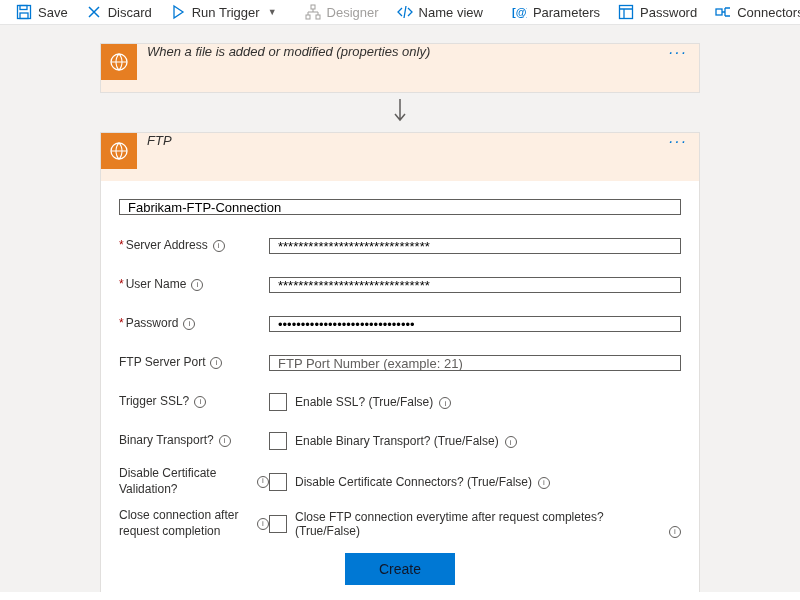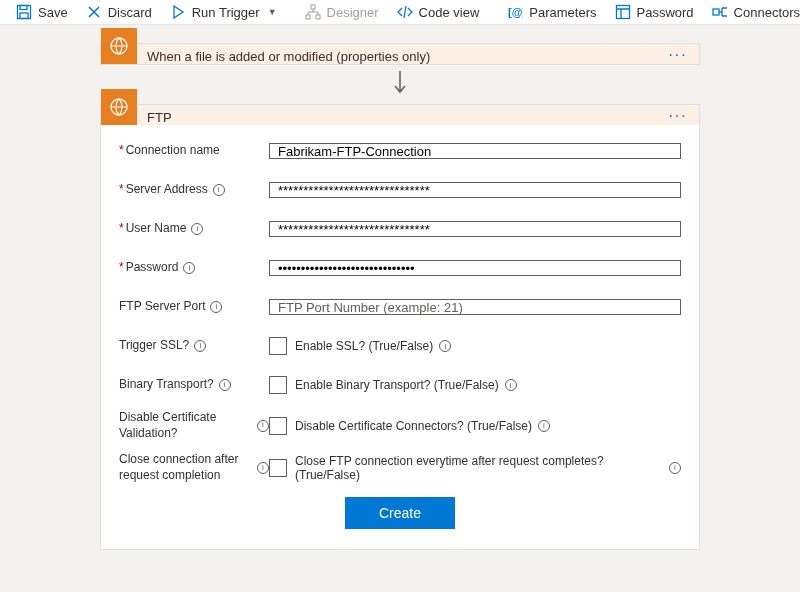--- a/index.html
+++ b/index.html
@@ -81,7 +81,7 @@
           <path d="M5 4 L1 8 L5 12 M11 4 L15 8 L11 12 M9 2 L7 14" fill="none" stroke="#0078d4" stroke-width="1.3"></path>
         </svg>
       </span>
-    <span>Code view</span>
+    <span>Name view</span>
   </div>
   <div class="sep"></div>
   <div class="tb-btn">

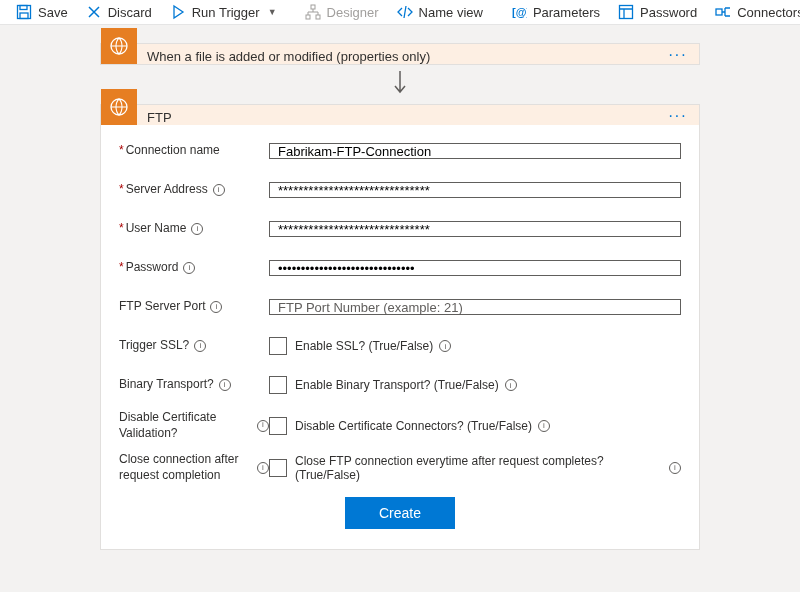--- a/index.html
+++ b/index.html
@@ -13,7 +13,7 @@
 .canvas { background: #f3f2f1; padding: 18px 0 12px; height: calc(600px - 33px); overflow: hidden; }
 .flow { width: 600px; margin: 0 auto; }
 .card { background: #fff; border: 1px solid #e1dfdd; }
-.card-head { display: flex; align-items: flex-end; background: #fdefe3; height: 20px; }
+.card-head { display: flex; align-items: flex-start; background: #fdefe3; height: 48px; font-style: italic; }
 .card-head .iconbox { width: 36px; height: 36px; background: #e67e22; display: flex; align-items: center; justify-content: center; }
 .card-head .title { flex: 1; padding-left: 10px; font-size: 13px; color: #323130; }
 .card-head .dots { padding: 0 12px; color: #0078d4; cursor: pointer; font-size: 16px; letter-spacing: 1px; }

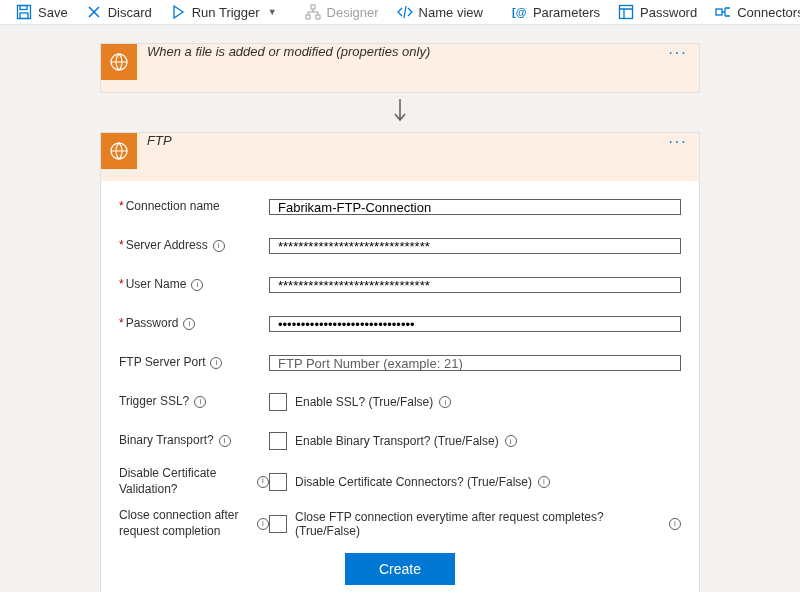--- a/index.html
+++ b/index.html
@@ -148,9 +148,6 @@
 
       <div class="form">
         <div class="row">
-          <div class="label">
-              <span><span class="req">*</span><span>Connection name</span></span>
-            </div>
           <div class="field"><input type="text" value="Fabrikam-FTP-Connection" style=""></div>
         </div>
         <div class="row">

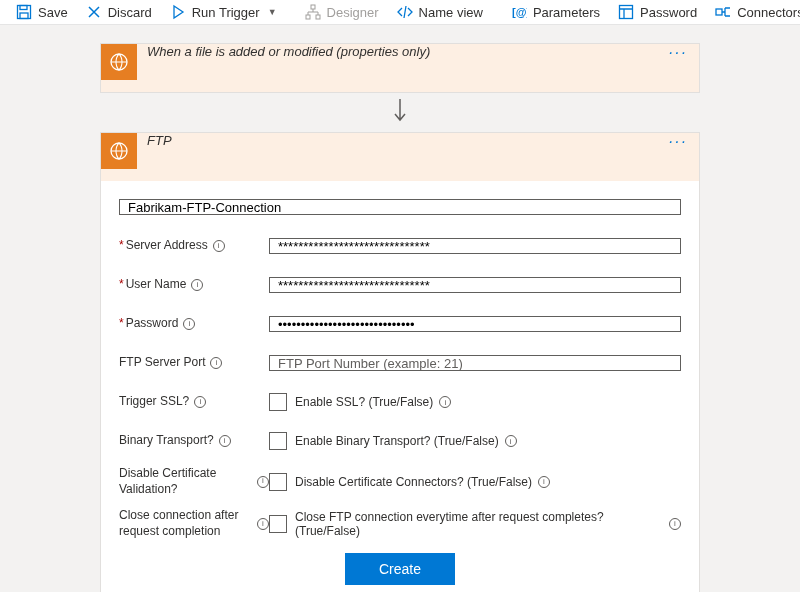--- a/index.html
+++ b/index.html
@@ -28,7 +28,7 @@
 .field input::placeholder { color: #605e5c; }
 .chk-row { display: flex; align-items: center; gap: 8px; }
 .chk { width: 18px; height: 18px; border: 1px solid #605e5c; background: #fff; cursor: pointer; flex-shrink: 0; }
-.chk-label { font-size: 12px; color: #323130; display: flex; align-items: center; gap: 6px; }
+.chk-label { font-size: 12px; color: #323130; display: flex; align-items: flex-end; gap: 6px; }
 .create-row { display: flex; justify-content: center; margin-top: 14px; }
 .btn-create { background: #0078d4; color: #ffffff; border: none; padding: 8px 34px; font-size: 14px; cursor: pointer; }
 </style>

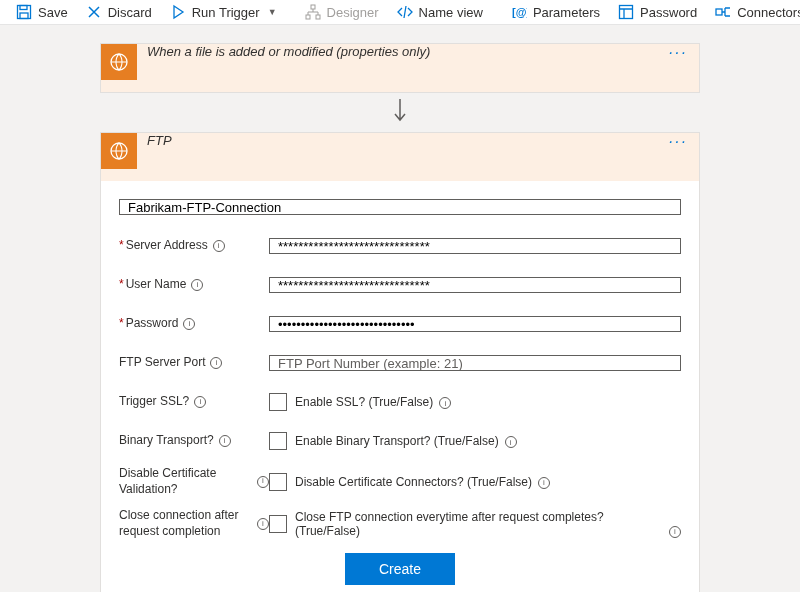--- a/index.html
+++ b/index.html
@@ -30,7 +30,7 @@
 .chk { width: 18px; height: 18px; border: 1px solid #605e5c; background: #fff; cursor: pointer; flex-shrink: 0; }
 .chk-label { font-size: 12px; color: #323130; display: flex; align-items: flex-end; gap: 6px; }
 .create-row { display: flex; justify-content: center; margin-top: 14px; }
-.btn-create { background: #0078d4; color: #ffffff; border: none; padding: 8px 34px; font-size: 14px; cursor: pointer; }
+.btn-create { background: #0078d4; color: #0f172a; border: none; padding: 8px 34px; font-size: 14px; cursor: pointer; }
 </style>
 </head>
 <body>

